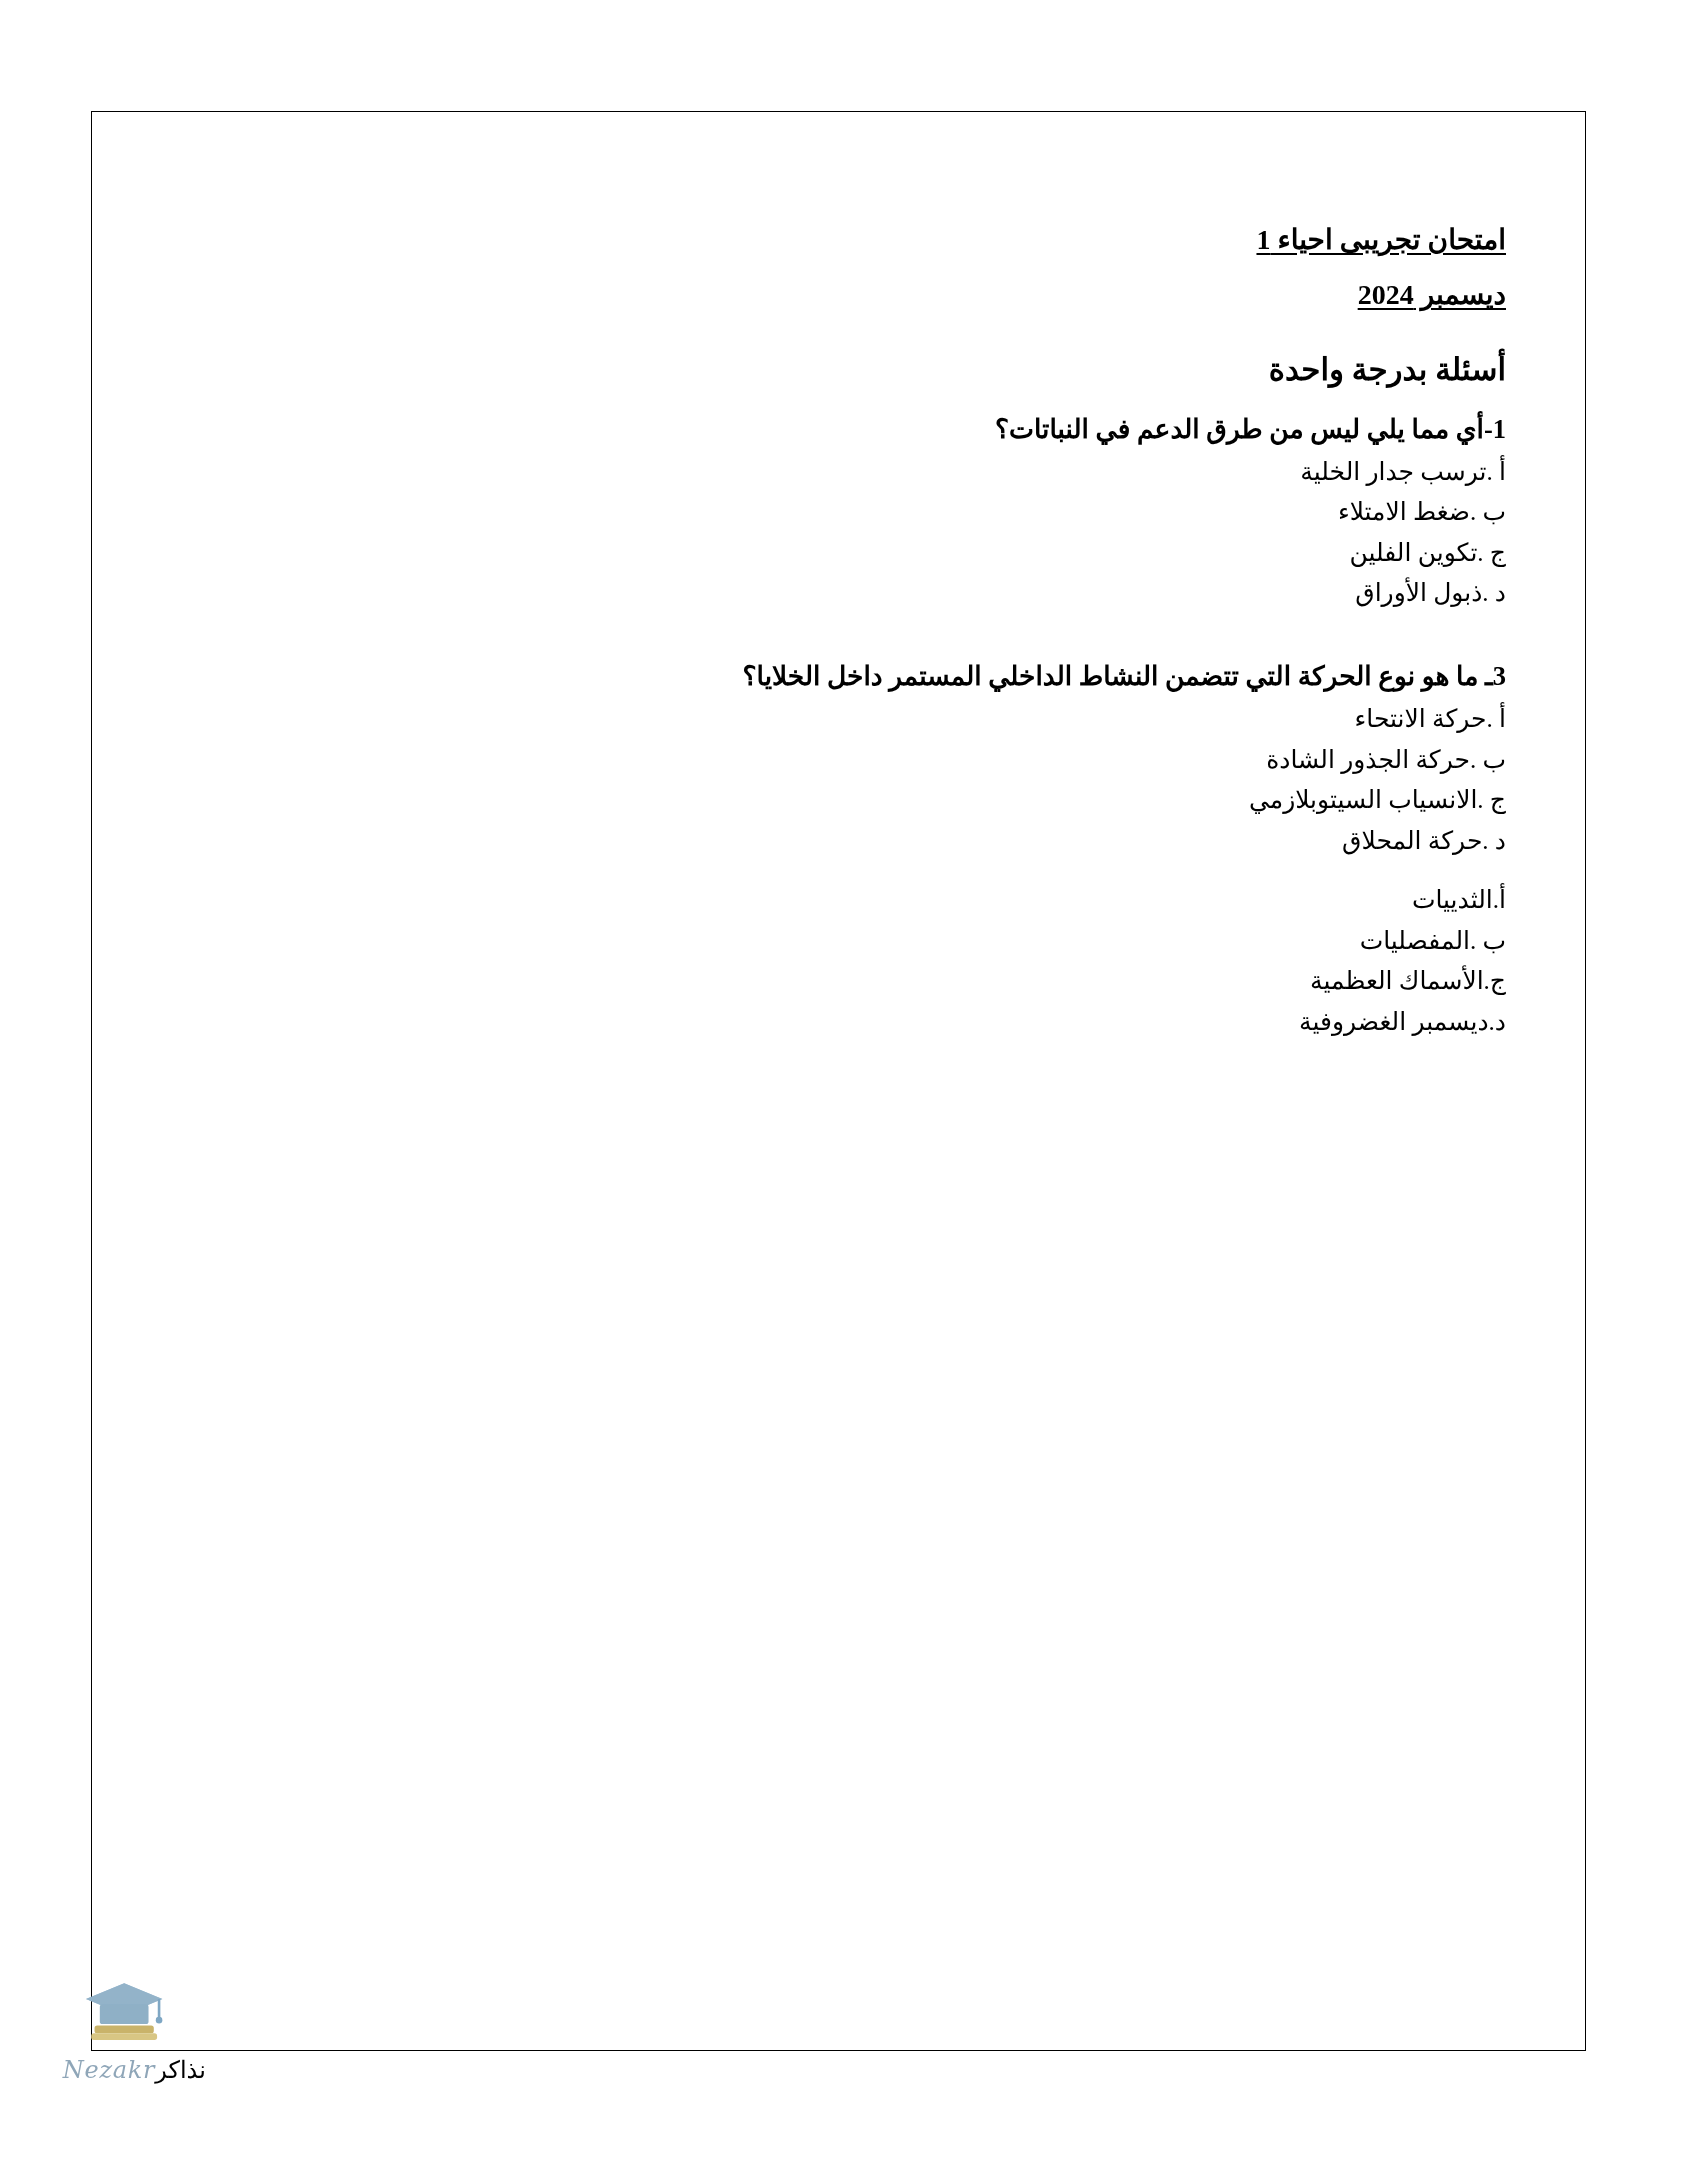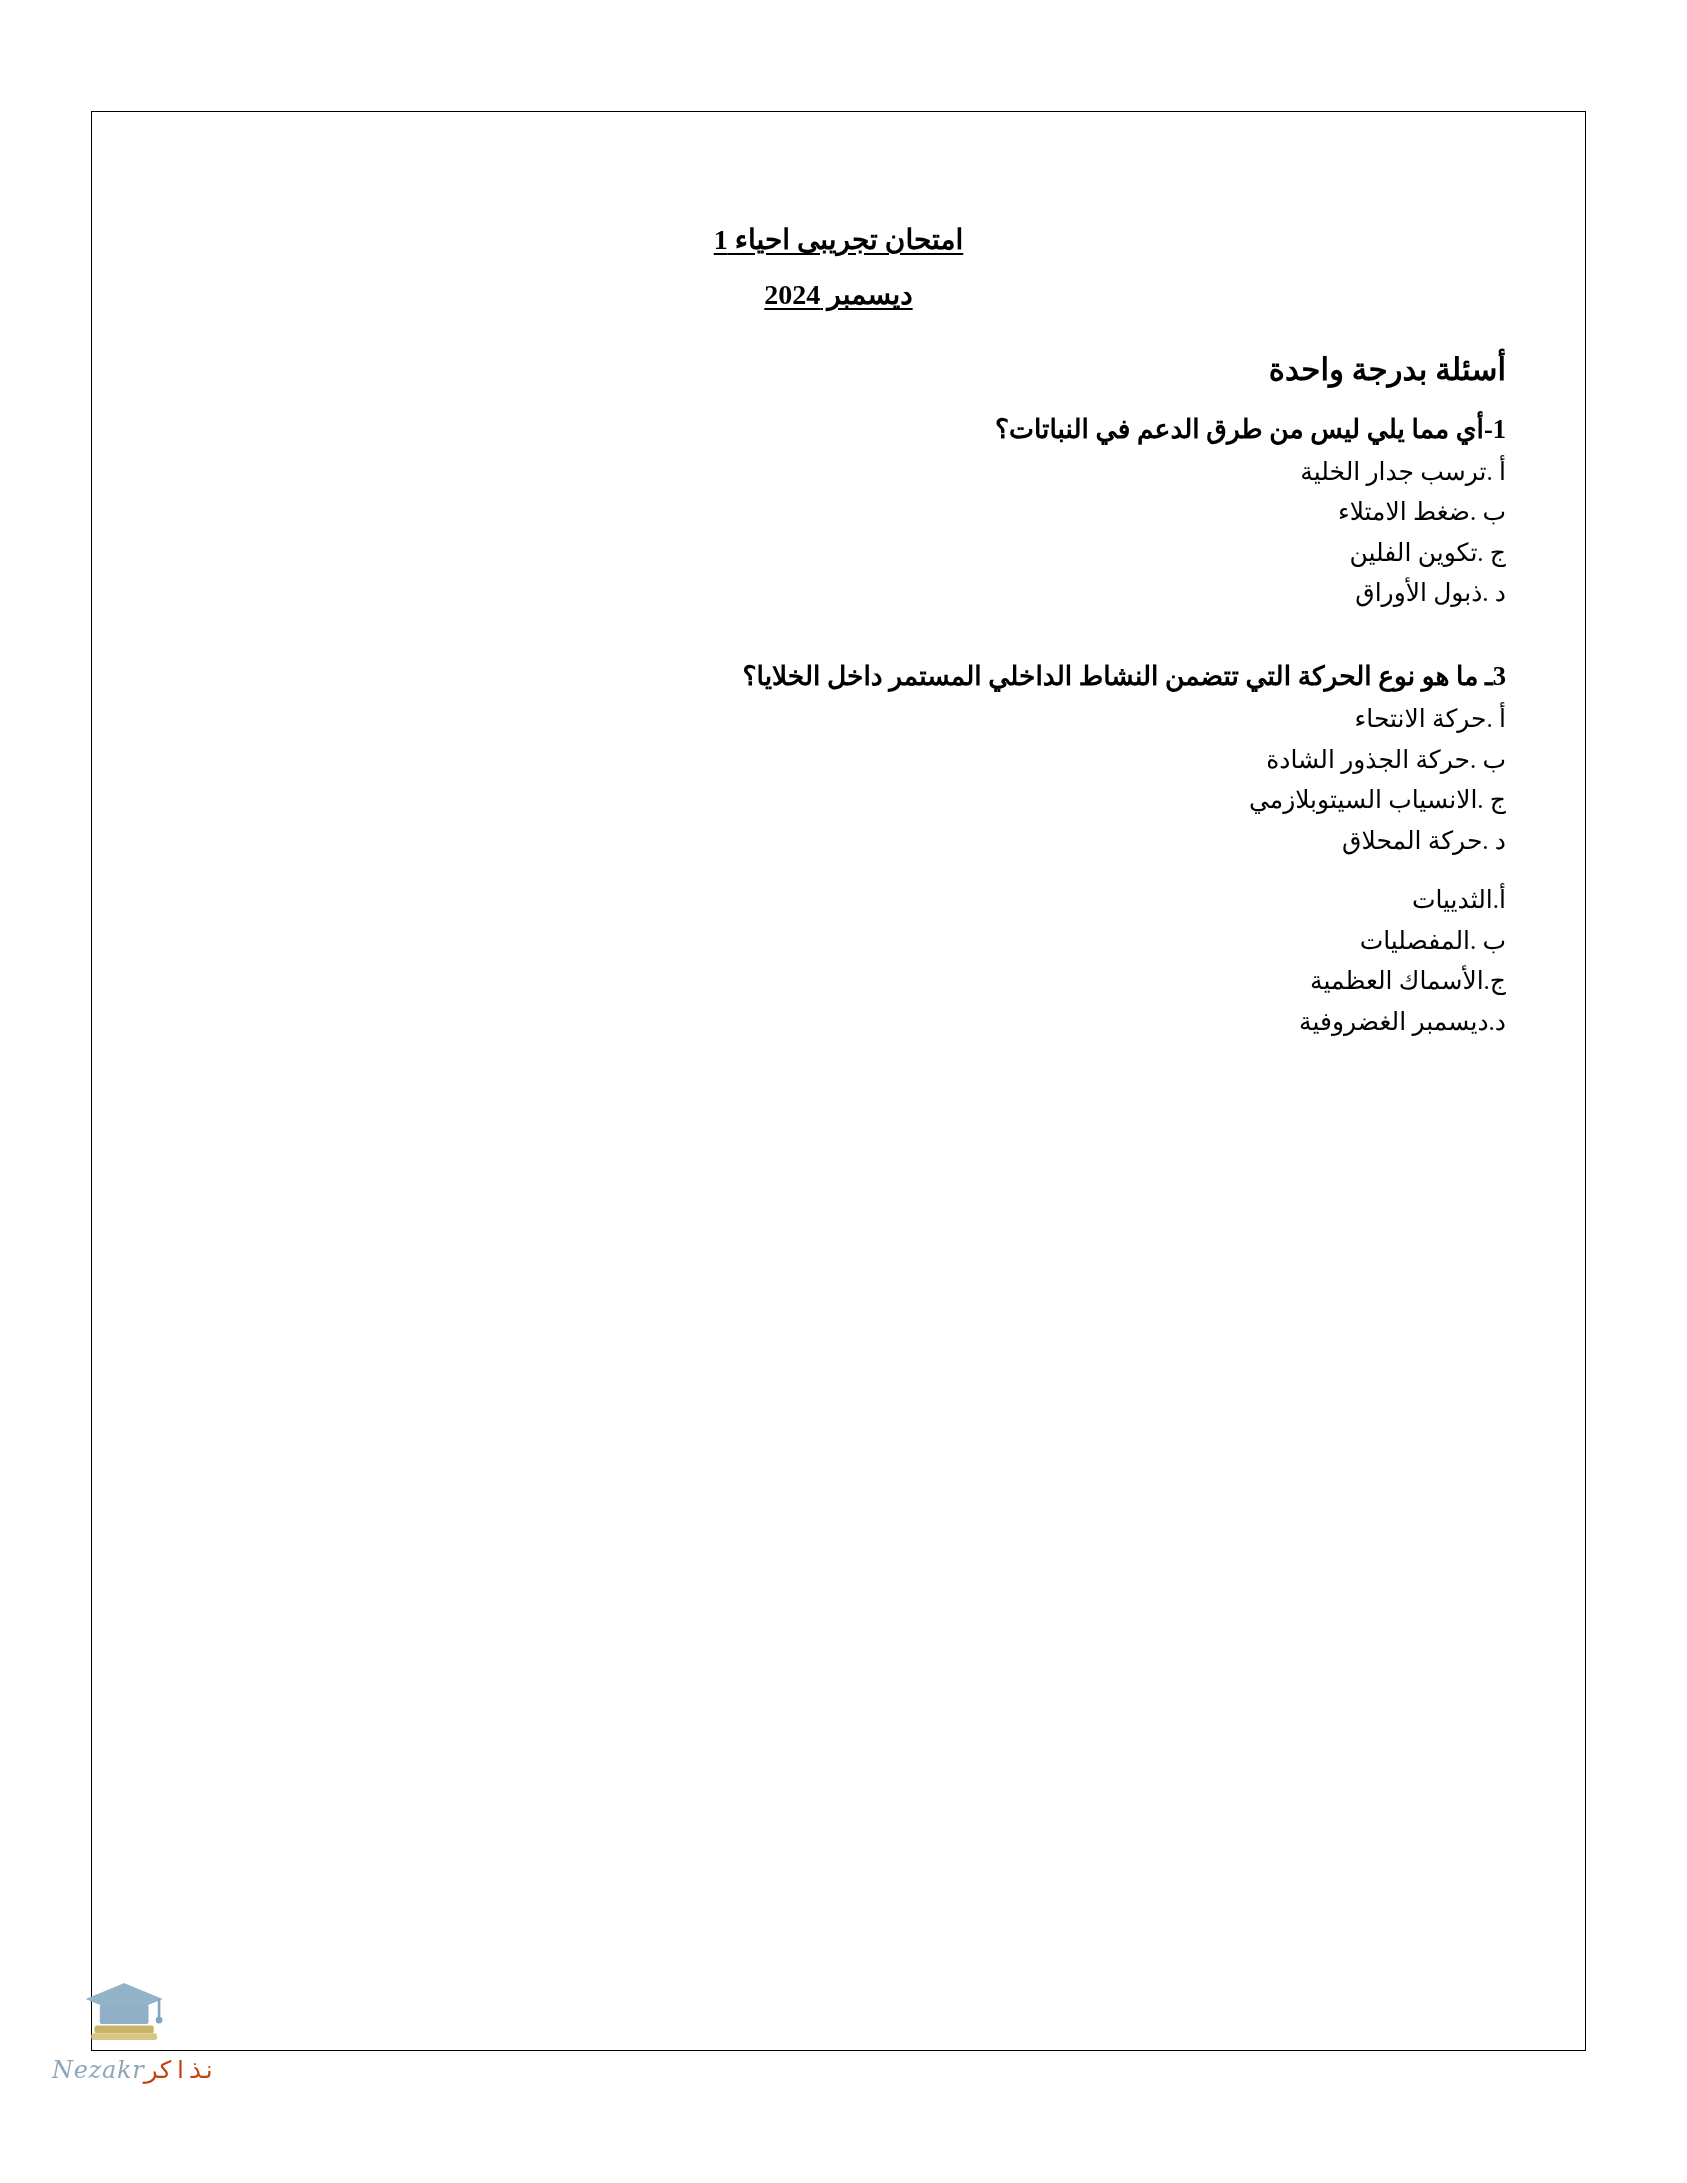--- a/index.html
+++ b/index.html
@@ -35,7 +35,6 @@
 
   
   .title-line {
-    text-align: center;
     font-weight: bold;
     font-size: 28px;
     line-height: 1.55;

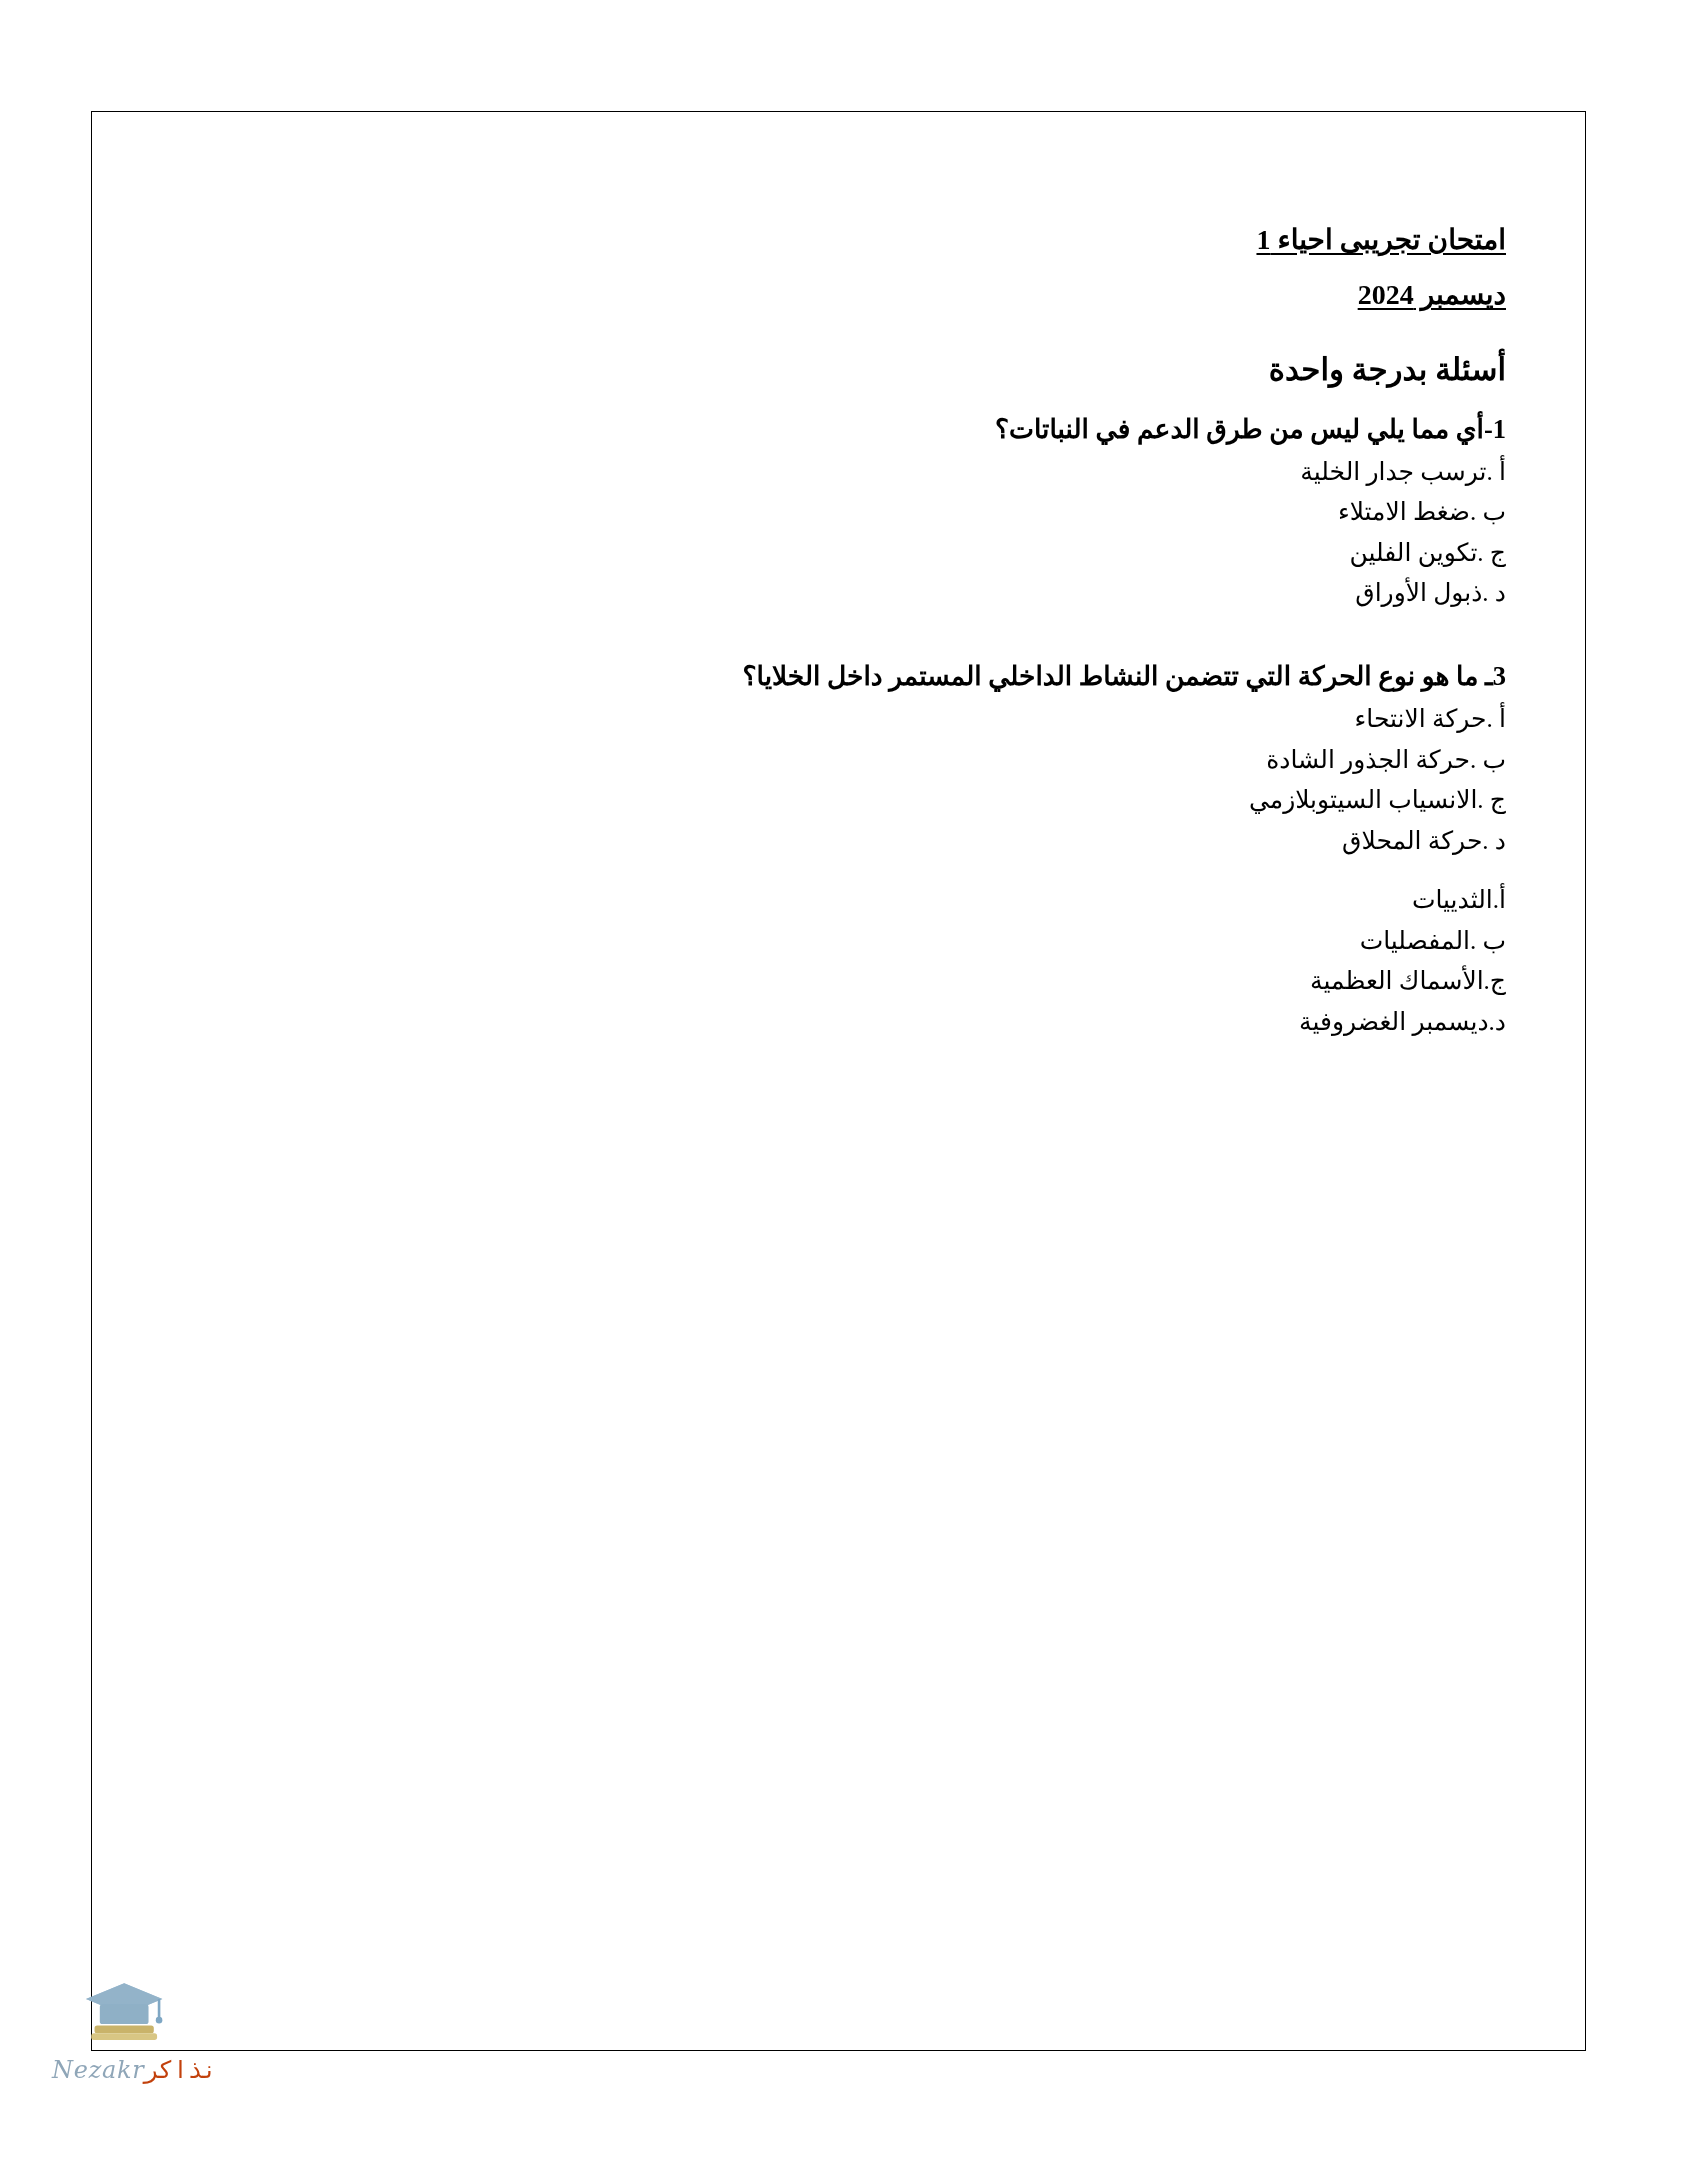--- a/index.html
+++ b/index.html
@@ -141,12 +141,12 @@
     letter-spacing: 0.7px;
   }
   .wm-text .ar {
-    font-family: Liberation Mono, monospace;
+    font-family: Liberation Sans, sans-serif;
     font-style: normal;
     direction: rtl;
     display: inline-block;
     margin-right: 9.3px;
-    color: #c2410c;
+    color: #000000;
   }
 </style>
 </head>

